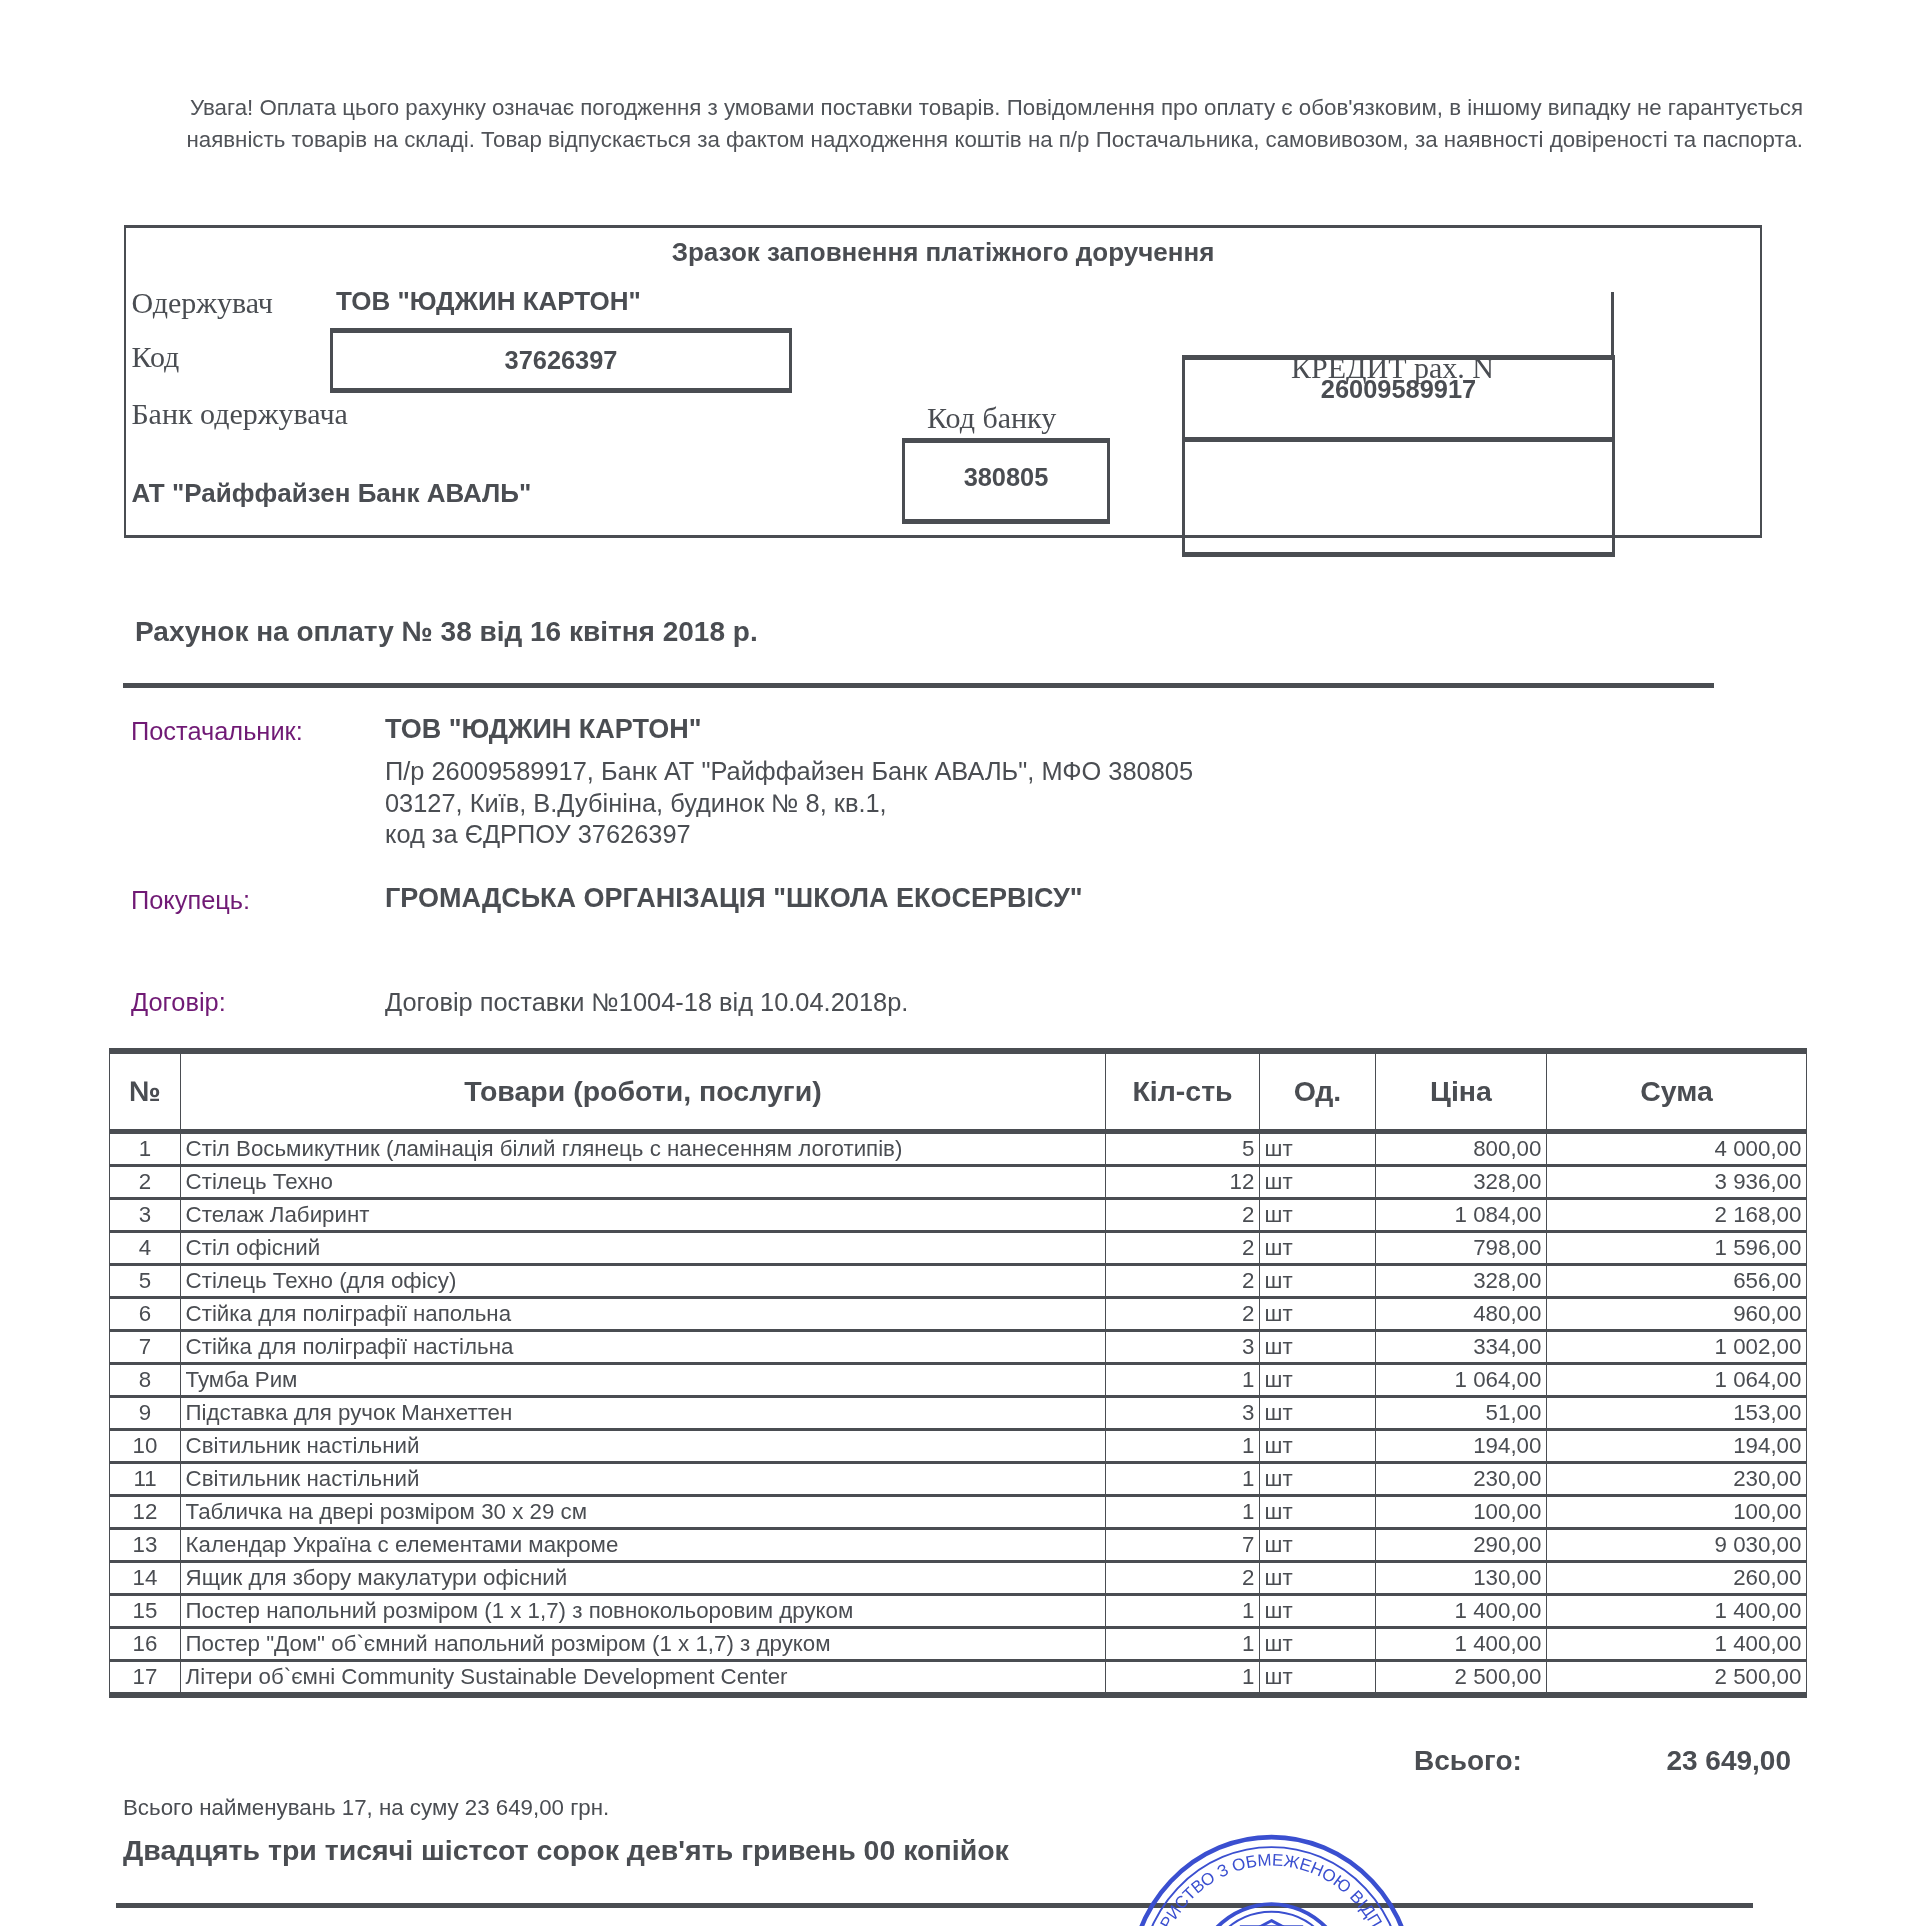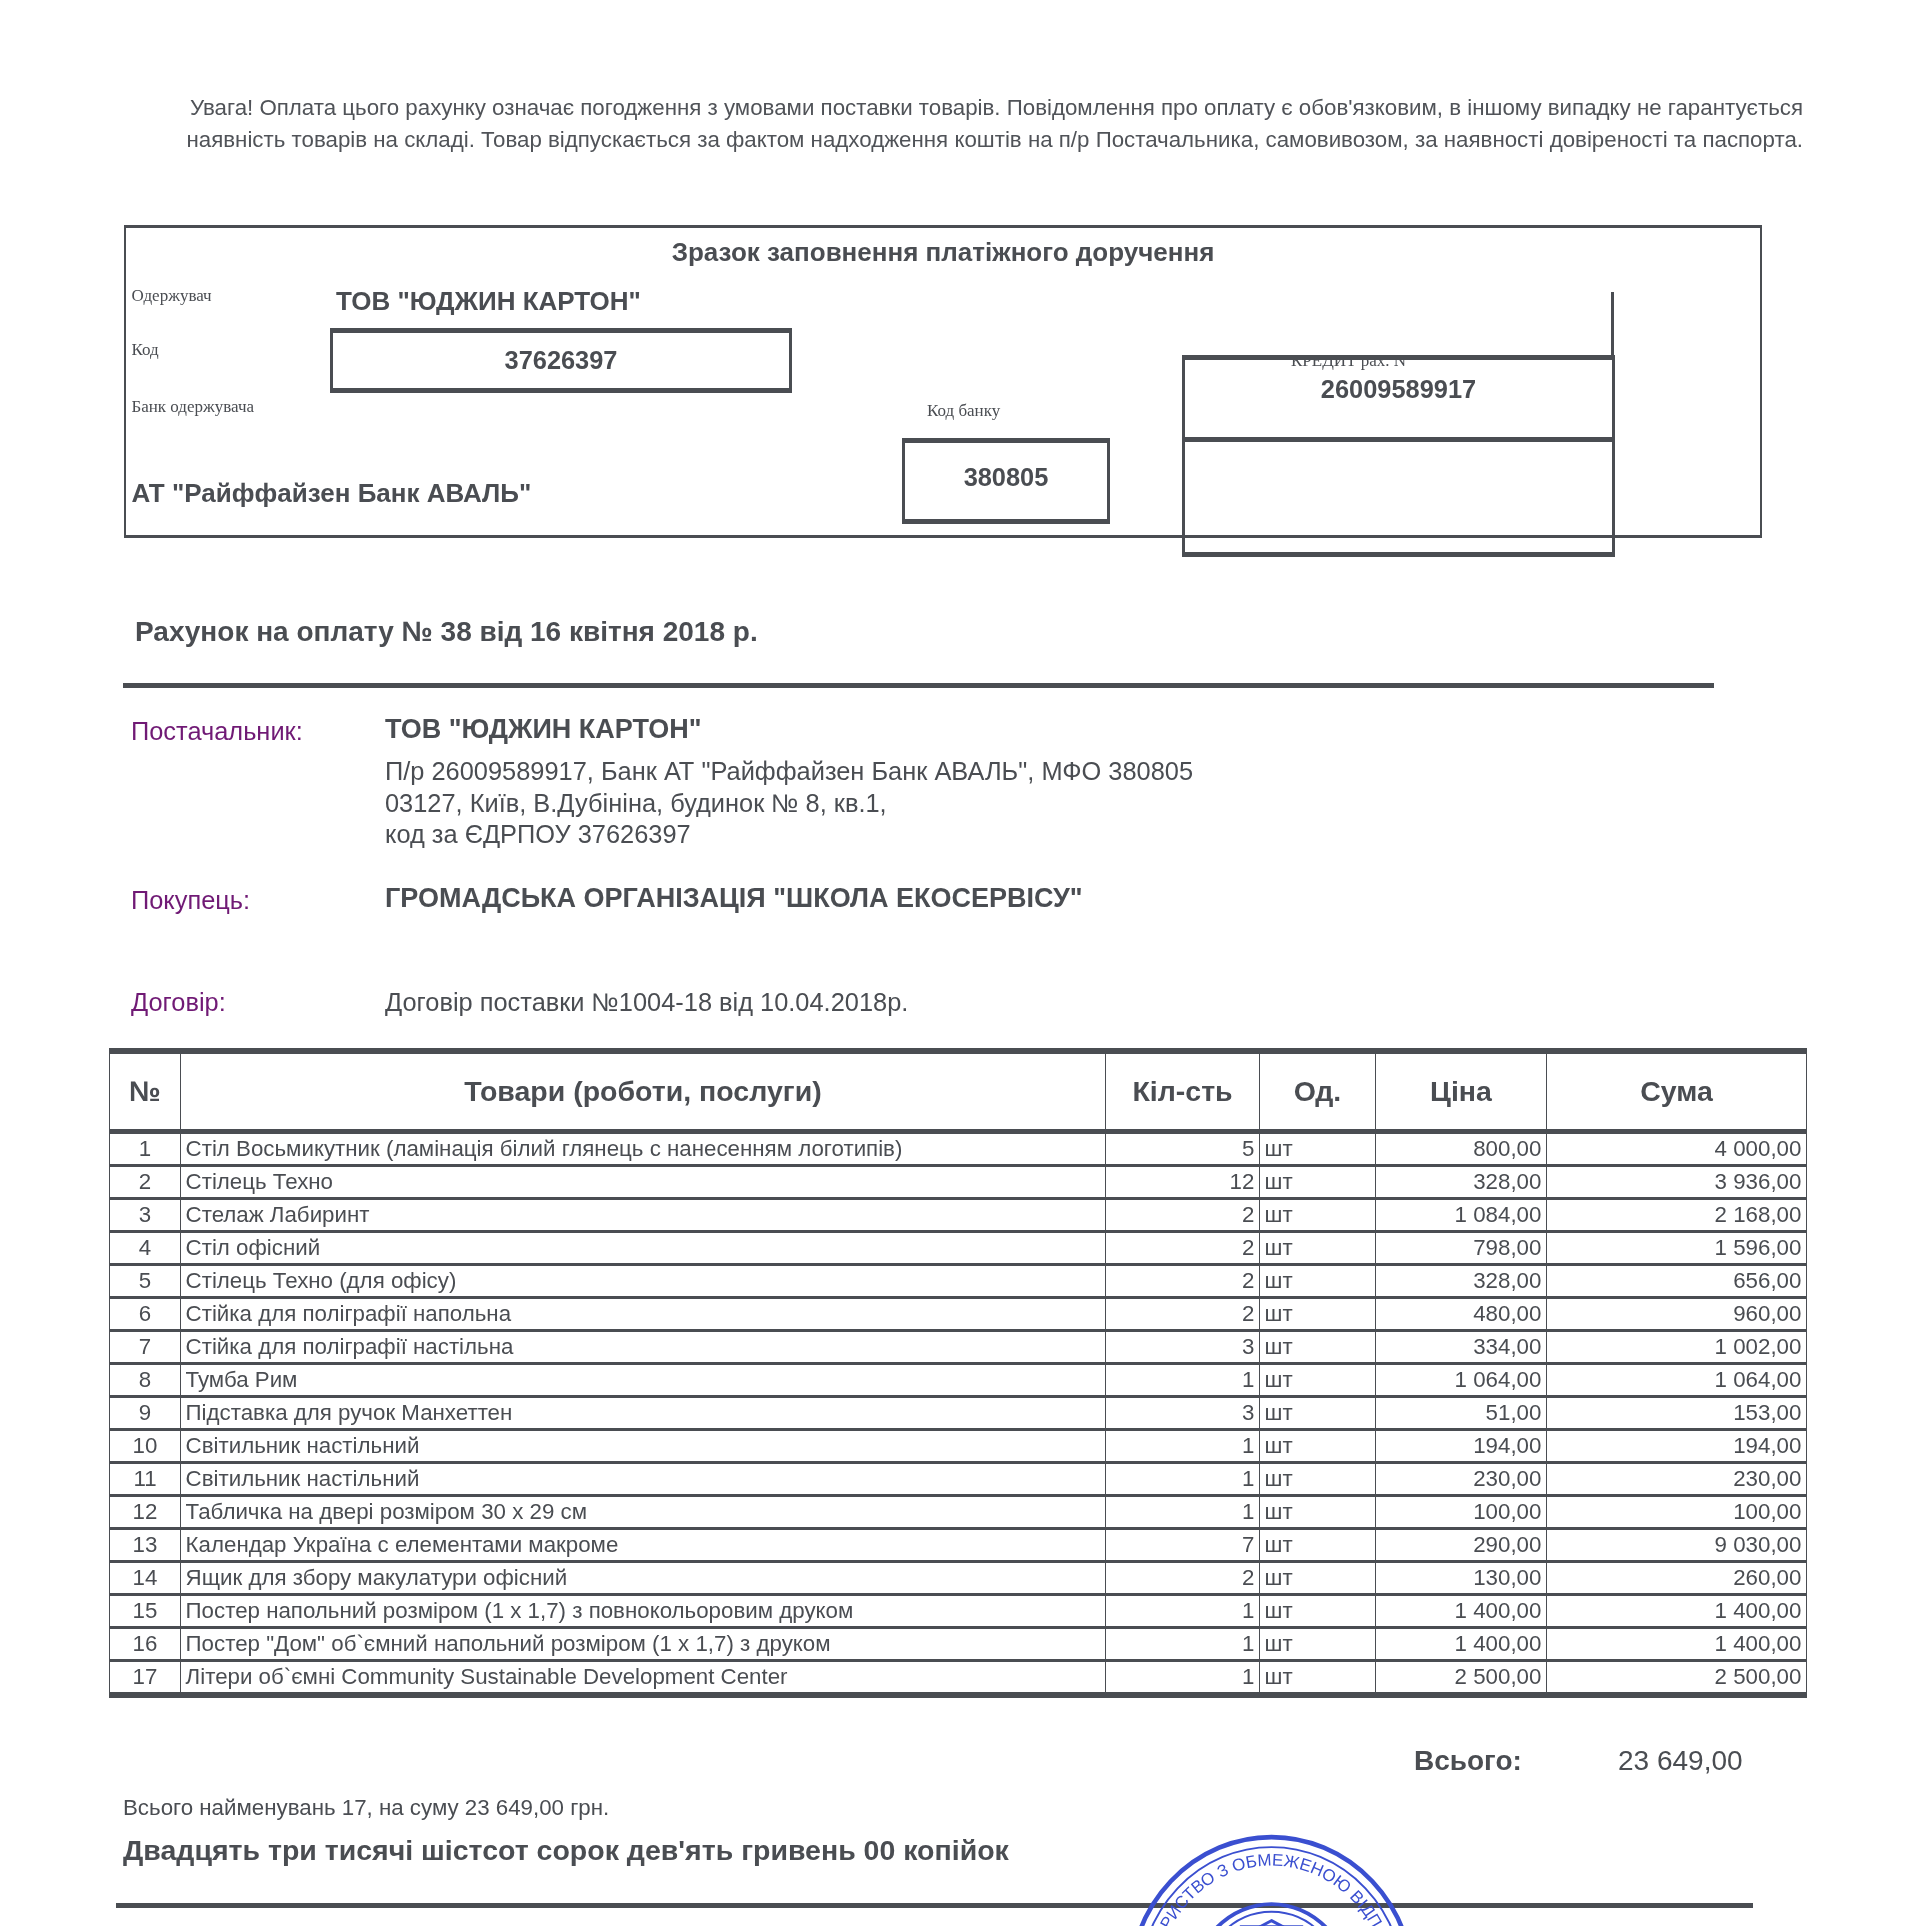--- a/index.html
+++ b/index.html
@@ -10,7 +10,7 @@
   
   .pay-box { left:124px; top:225px; width:1638px; height:313px; border:2.3px solid #4a4d52; border-top-width:3.5px; border-bottom-width:3.5px; box-sizing:border-box; }
   .pay-title { left:0; top:8.5px; width:100%; text-align:center; font-weight:bold; font-size:26px; color:#4a4d52; }
-  .serif { font-family:"Liberation Serif", serif; font-size:17px; color:#4a4d52; }
+  .serif { font-family:"Liberation Serif", serif; font-size:30px; color:#4a4d52; }
   .bold { font-weight:bold; }
   .box { border:3.1px solid #4a4d52; border-top-width:5.4px; border-bottom-width:5.4px; box-sizing:border-box; text-align:center; font-weight:bold; font-size:25.4px; }
   .vline { background:#4a4d52; width:3.1px; }

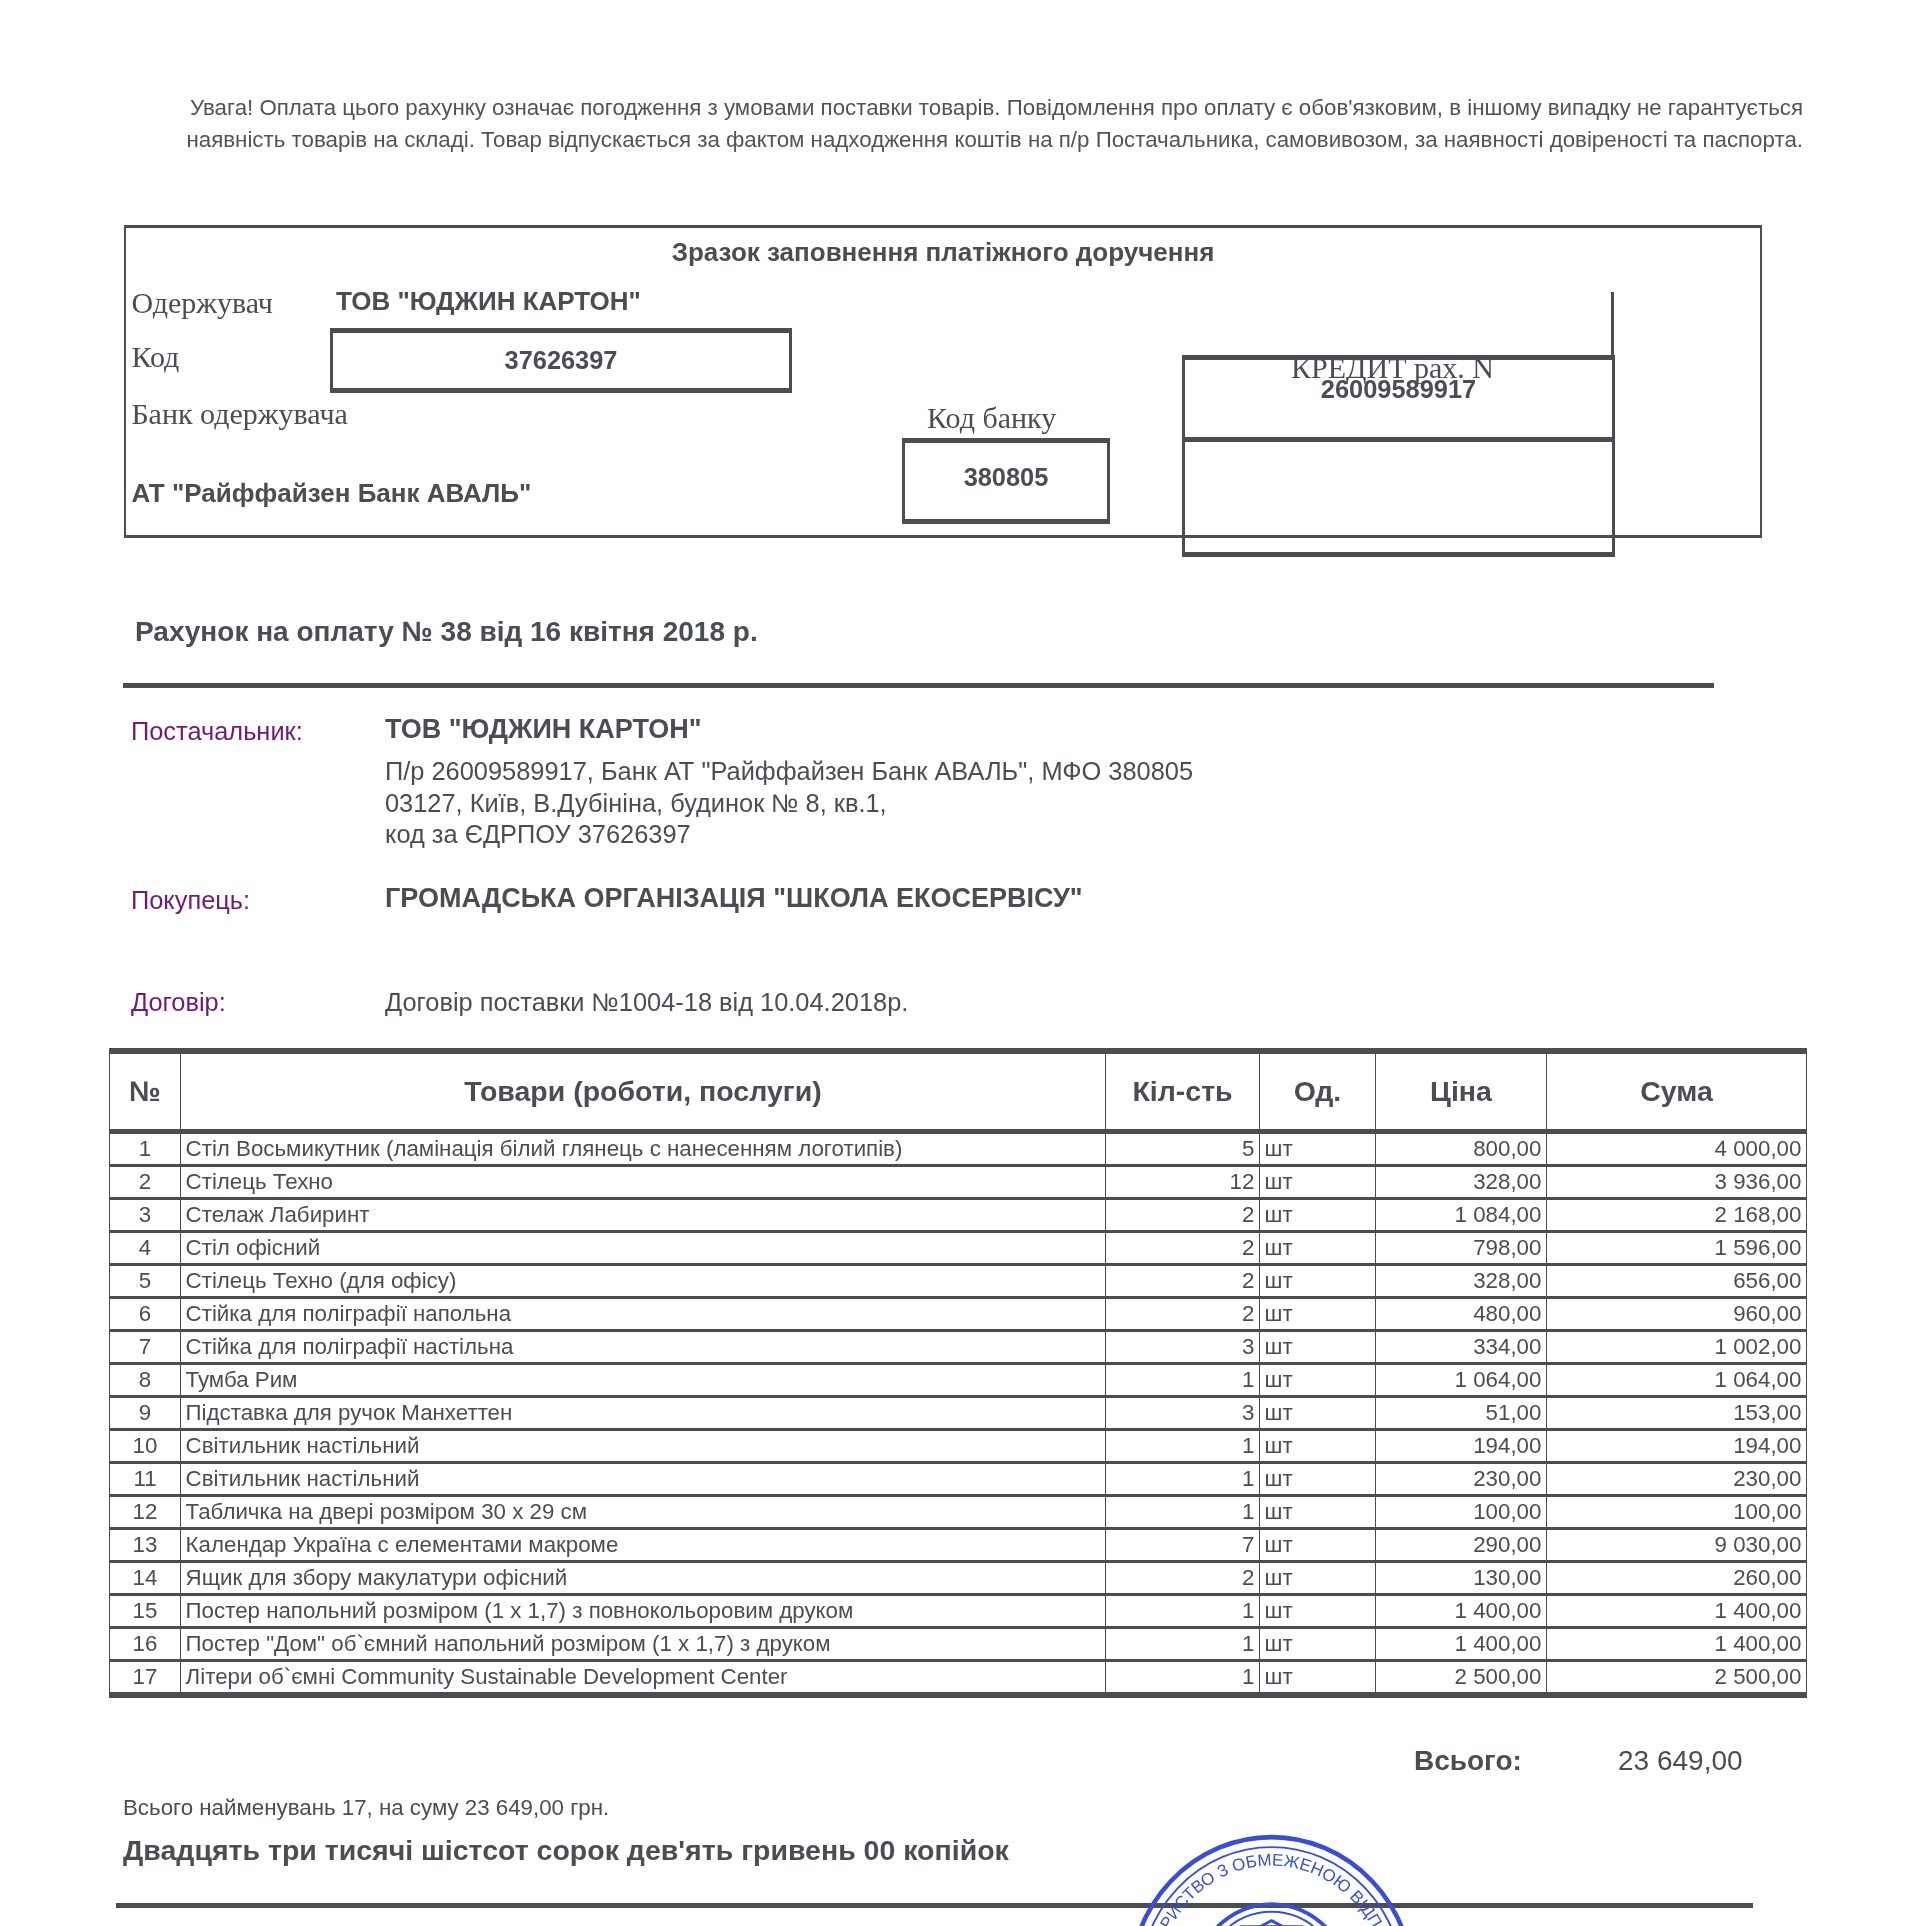--- a/index.html
+++ b/index.html
@@ -25,7 +25,7 @@
   table.items tbody tr:last-child td { border-bottom:6.2px solid #4a4d52; }
   td.c { text-align:center; } td.r { text-align:right; } td.l { text-align:left; }
   .total-lbl { left:1414px; top:1745px; font-size:28px; font-weight:bold; }
-  .total-val { left:1618px; top:1745px; width:173px; text-align:left; font-size:28px; font-weight:normal; }
+  .total-val { left:1618px; top:1745px; width:173px; text-align:right; font-size:28px; font-weight:bold; }
   .summary { left:123px; top:1795px; font-size:22.3px; }
   .words { left:123px; top:1834px; font-size:28.5px; font-weight:bold; }
   .rule2 { left:116px; top:1903px; width:1637px; height:5.4px; background:#4a4d52; }

